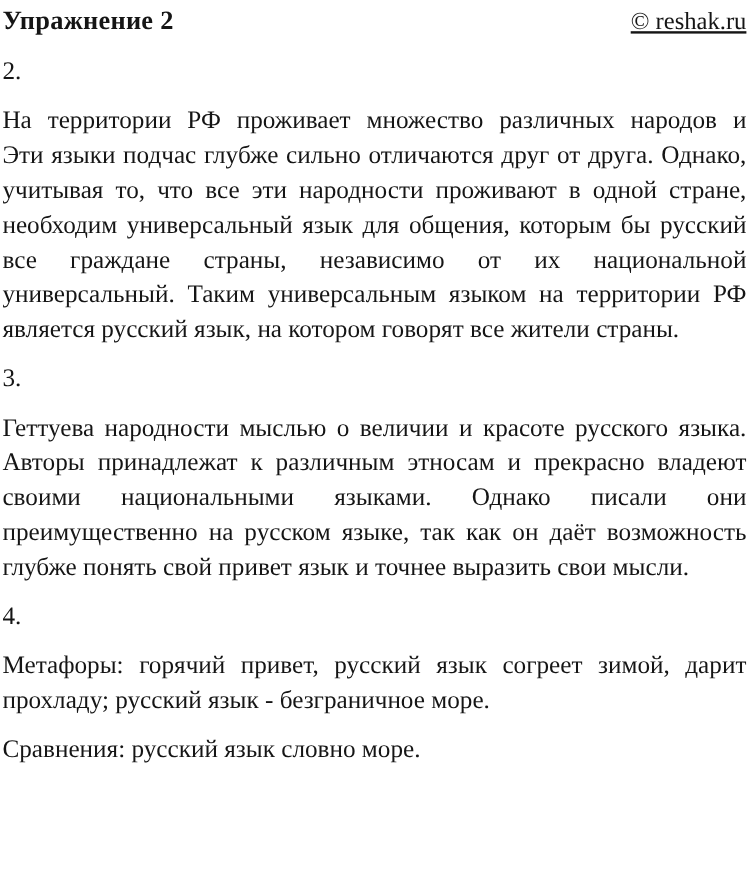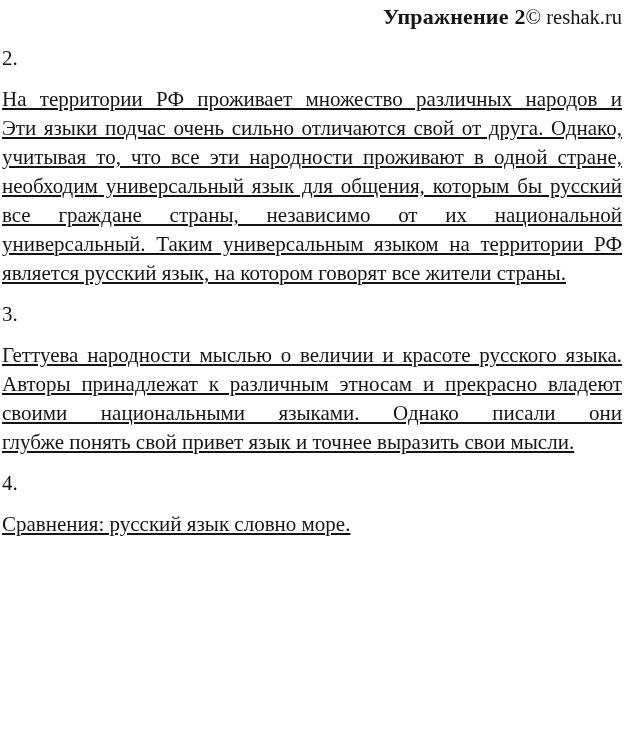--- a/index.html
+++ b/index.html
@@ -18,7 +18,7 @@
   }
   .header-row {
     display: flex;
-    justify-content: flex-end;
+    justify-content: space-between;
     align-items: baseline;
     line-height: 29px;
     margin: 0 0 12px 0;

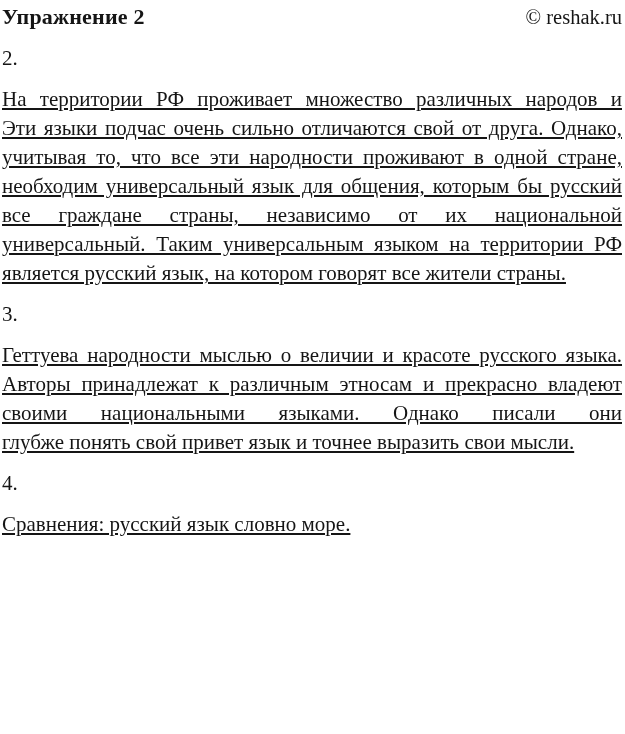--- a/index.html
+++ b/index.html
@@ -30,6 +30,7 @@
   }
   .copyright {
     font-size: 20.5px;
+    text-decoration: underline;
   }
   .block {
     font-size: 21px;

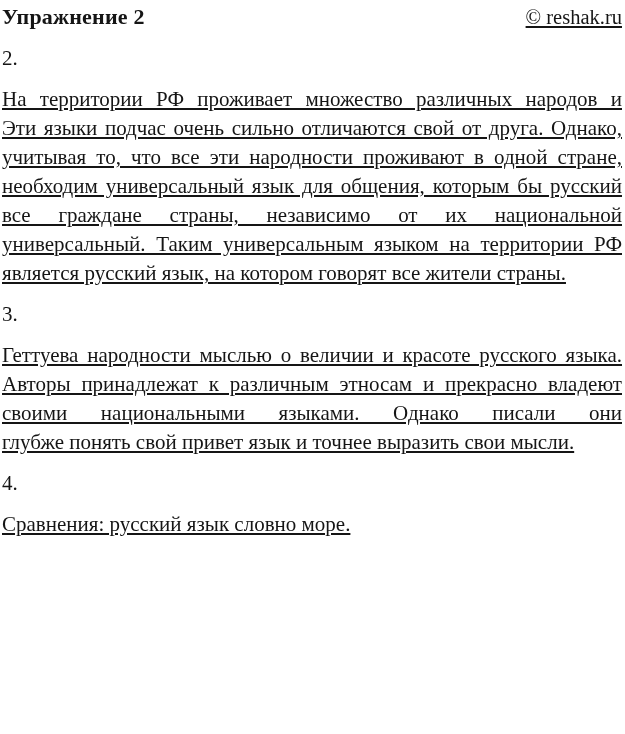--- a/index.html
+++ b/index.html
@@ -40,7 +40,6 @@
   .line {
     overflow: hidden;
     white-space: normal;
-    text-decoration: underline;
   }
   .line.j {
     text-align: justify;

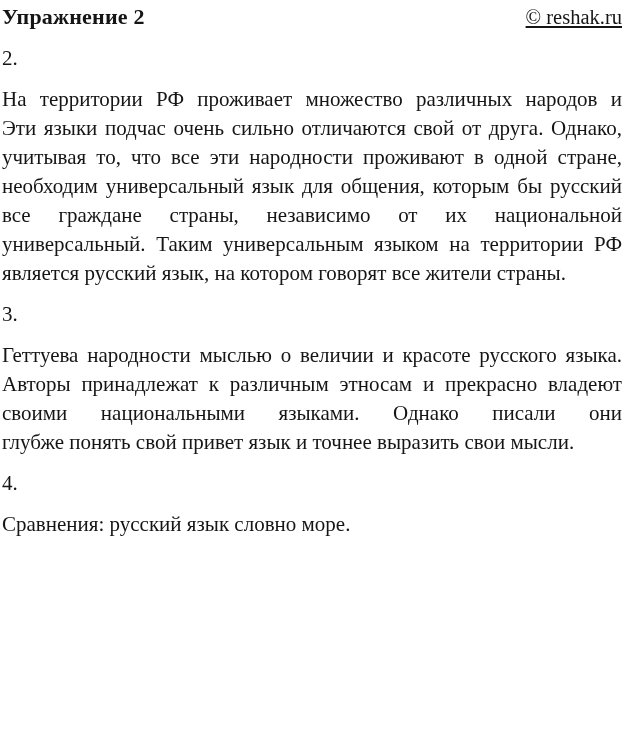--- a/index.html
+++ b/index.html
@@ -59,7 +59,7 @@
   <div class="block">2.</div>
   <div class="block">
     <div class="line j">На территории РФ проживает множество различных народов и</div>
-    <div class="line j">Эти языки подчас очень сильно отличаются свой от друга. Однако,</div>
+    <div class="line j">Эти языки подчас глубже сильно отличаются друг от друга. Однако,</div>
     <div class="line j">учитывая то, что все эти народности проживают в одной стране,</div>
     <div class="line j">необходим универсальный язык для общения, которым бы русский</div>
     <div class="line j">все граждане страны, независимо от их национальной</div>

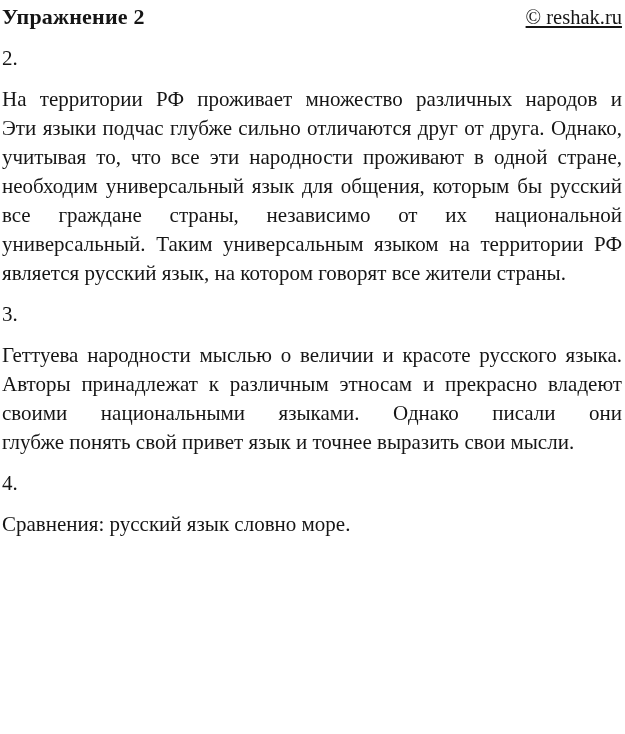--- a/index.html
+++ b/index.html
@@ -72,6 +72,7 @@
     <div class="line j">Геттуева народности мыслью о величии и красоте русского языка.</div>
     <div class="line j">Авторы принадлежат к различным этносам и прекрасно владеют</div>
     <div class="line j">своими национальными языками. Однако писали они</div>
+    <div class="line j">преимущественно на русском языке, так как он даёт возможность</div>
     <div class="line">глубже понять свой привет язык и точнее выразить свои мысли.</div>
   </div>
 

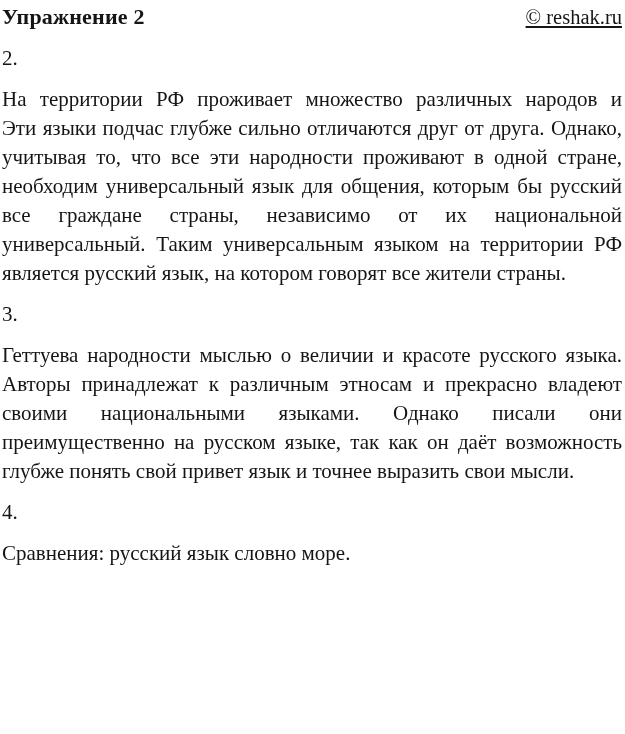--- a/index.html
+++ b/index.html
@@ -78,6 +78,10 @@
 
   <div class="block">4.</div>
   <div class="block">
+    <div class="line j">Метафоры: горячий привет, русский язык согреет зимой, дарит</div>
+    <div class="line">прохладу; русский язык - безграничное море.</div>
+  </div>
+  <div class="block">
     <div class="line">Сравнения: русский язык словно море.</div>
   </div>
 

